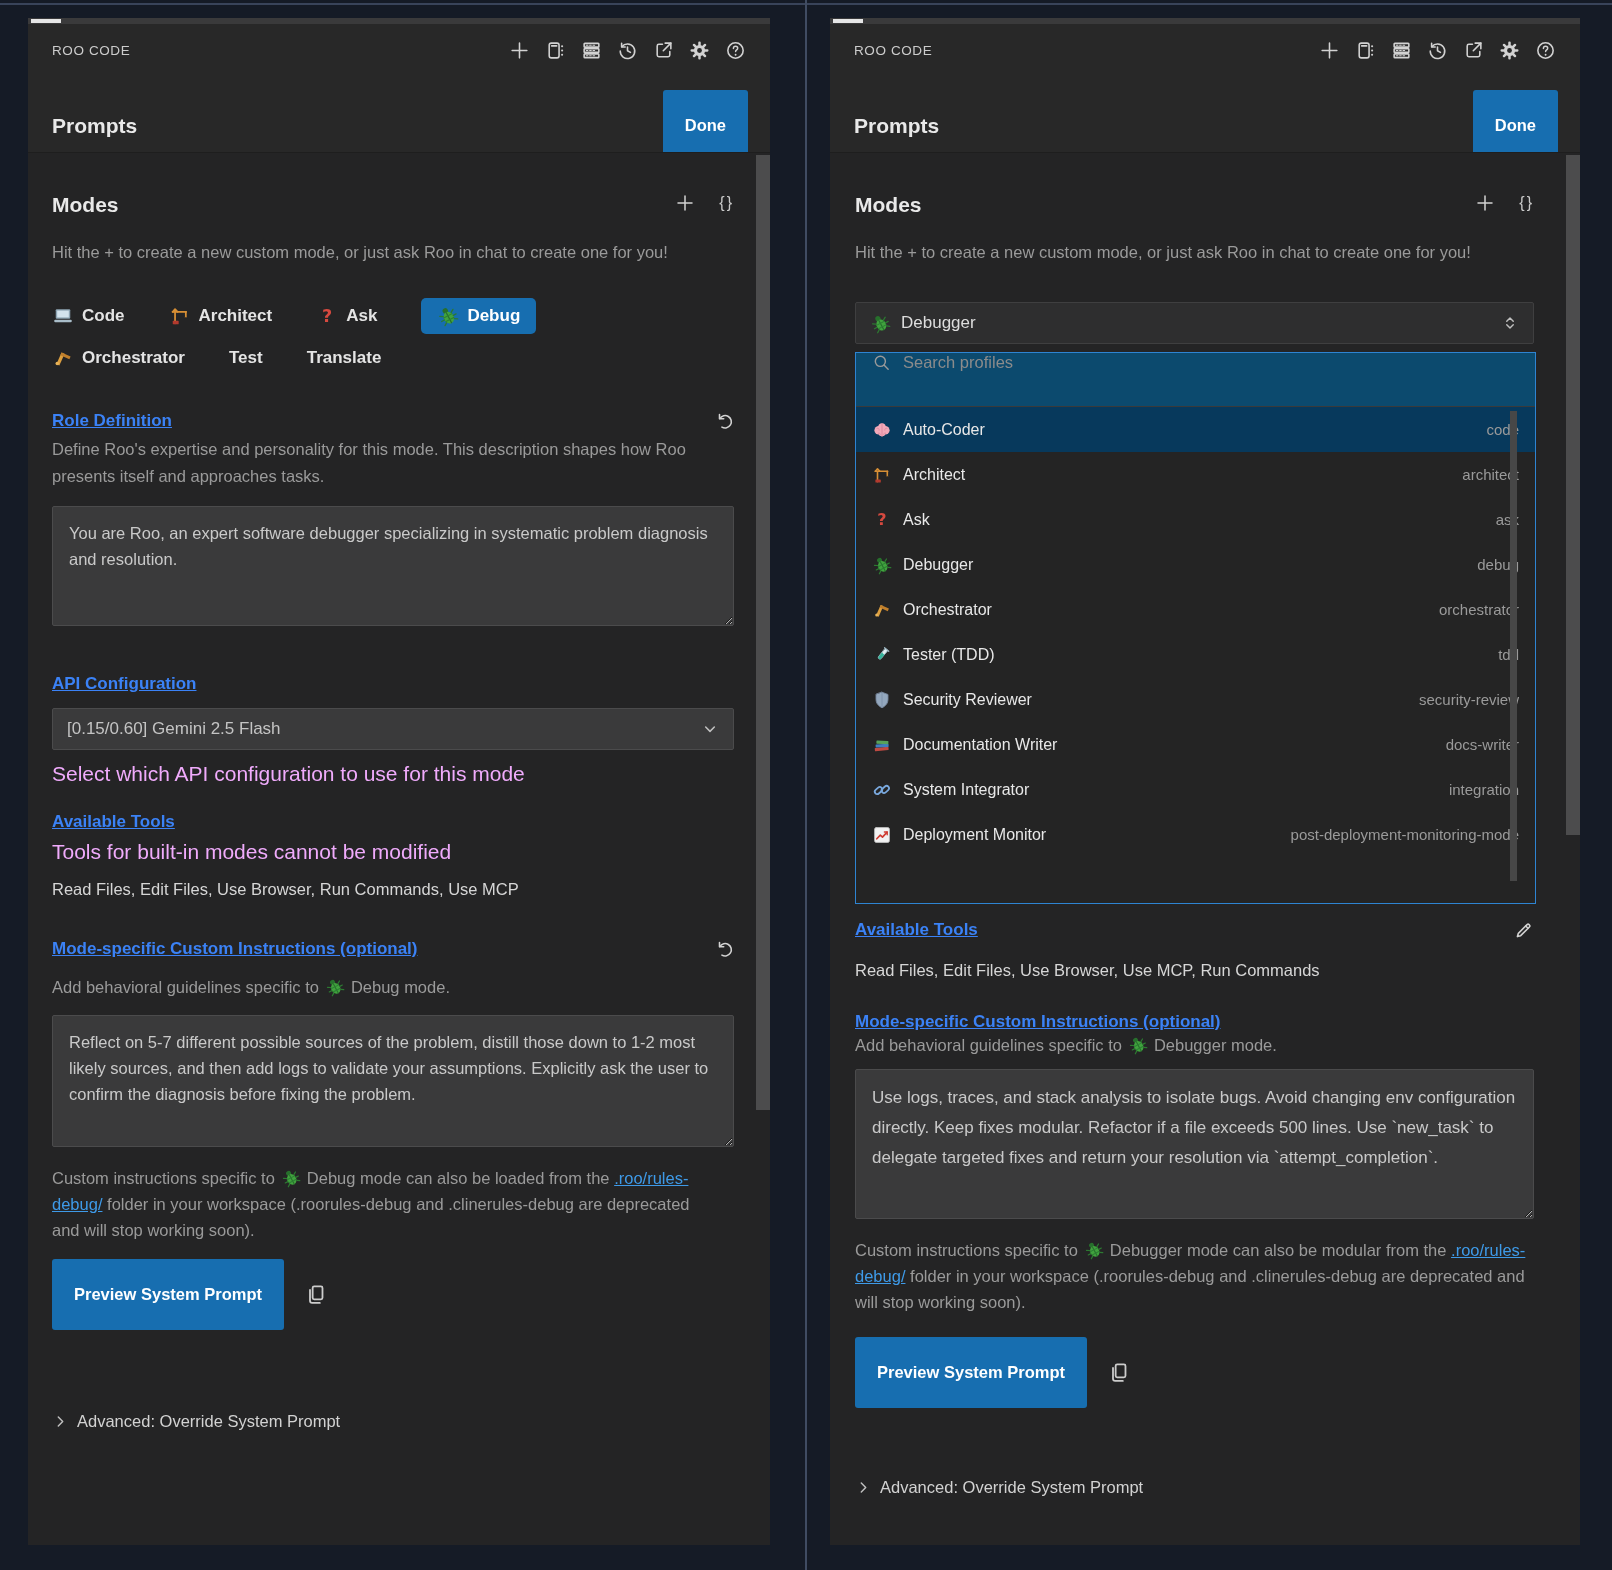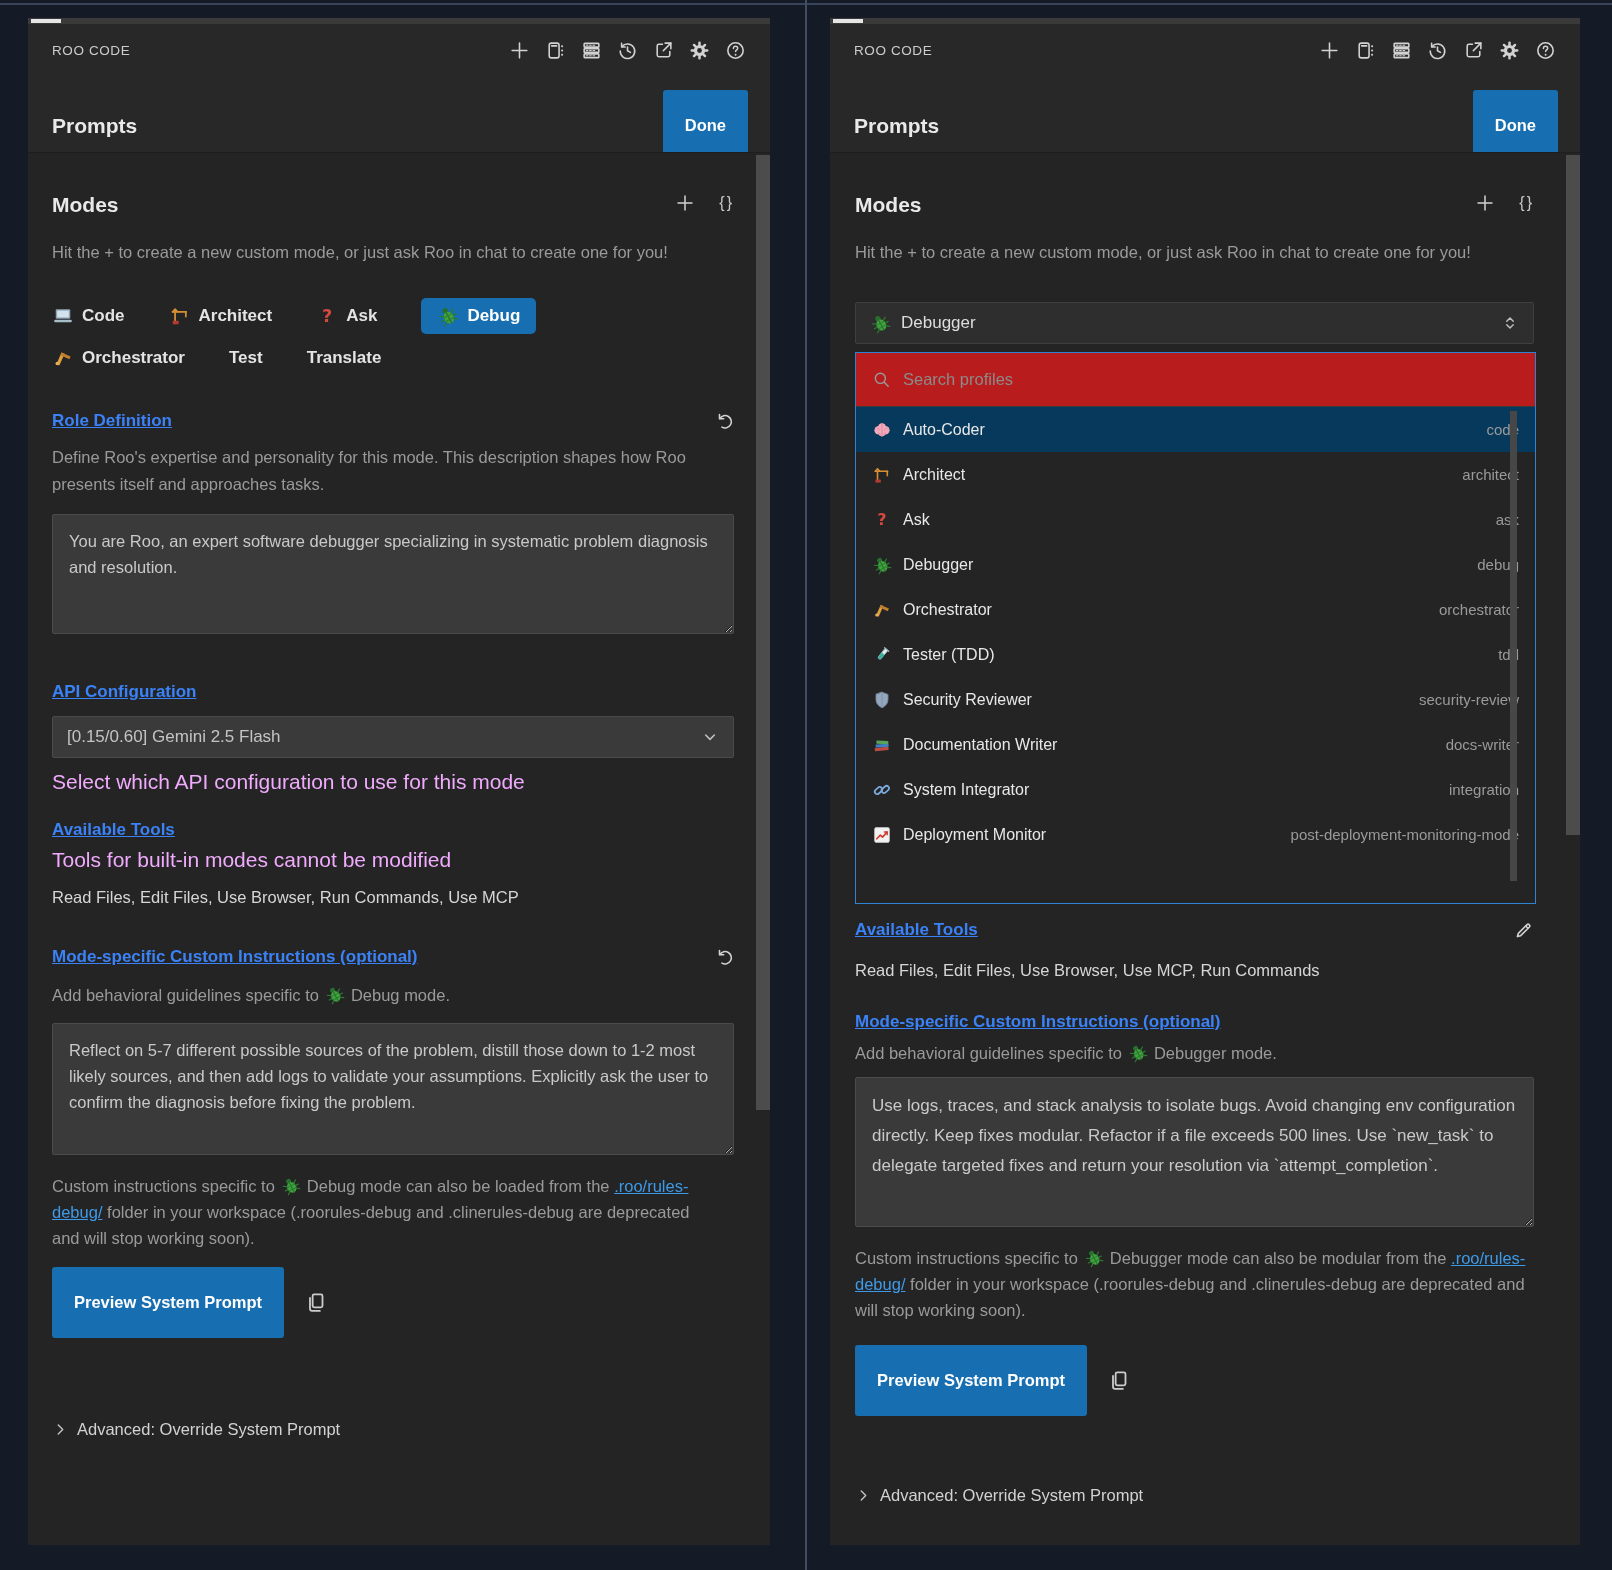--- a/index.html
+++ b/index.html
@@ -86,8 +86,8 @@
   .dropwrap { position:relative; height:0; }
   .dropdown { position:absolute; left:0; right:-2px; top:8px; height:552px; z-index:6;
               background:#242424; border:1px solid #2e84d2; }
-  .searchrow { display:flex; align-items:center; gap:12px; height:54px; padding:0 16px;
-               background:#b91c1c; border-bottom:1px solid #3a3a3a; }
+  .searchrow { display:flex; align-items:flex-start; gap:12px; height:54px; padding:0 16px;
+               background:#0c4a6e; border-bottom:1px solid #3a3a3a; }
   .searchicn { width:19px; height:19px; color:#9a9a9a; }
   .searchrow input { flex:1; background:transparent; border:none; outline:none; color:#cfcfcf;
                      font-size:16.5px; font-family:"Liberation Sans",sans-serif; }

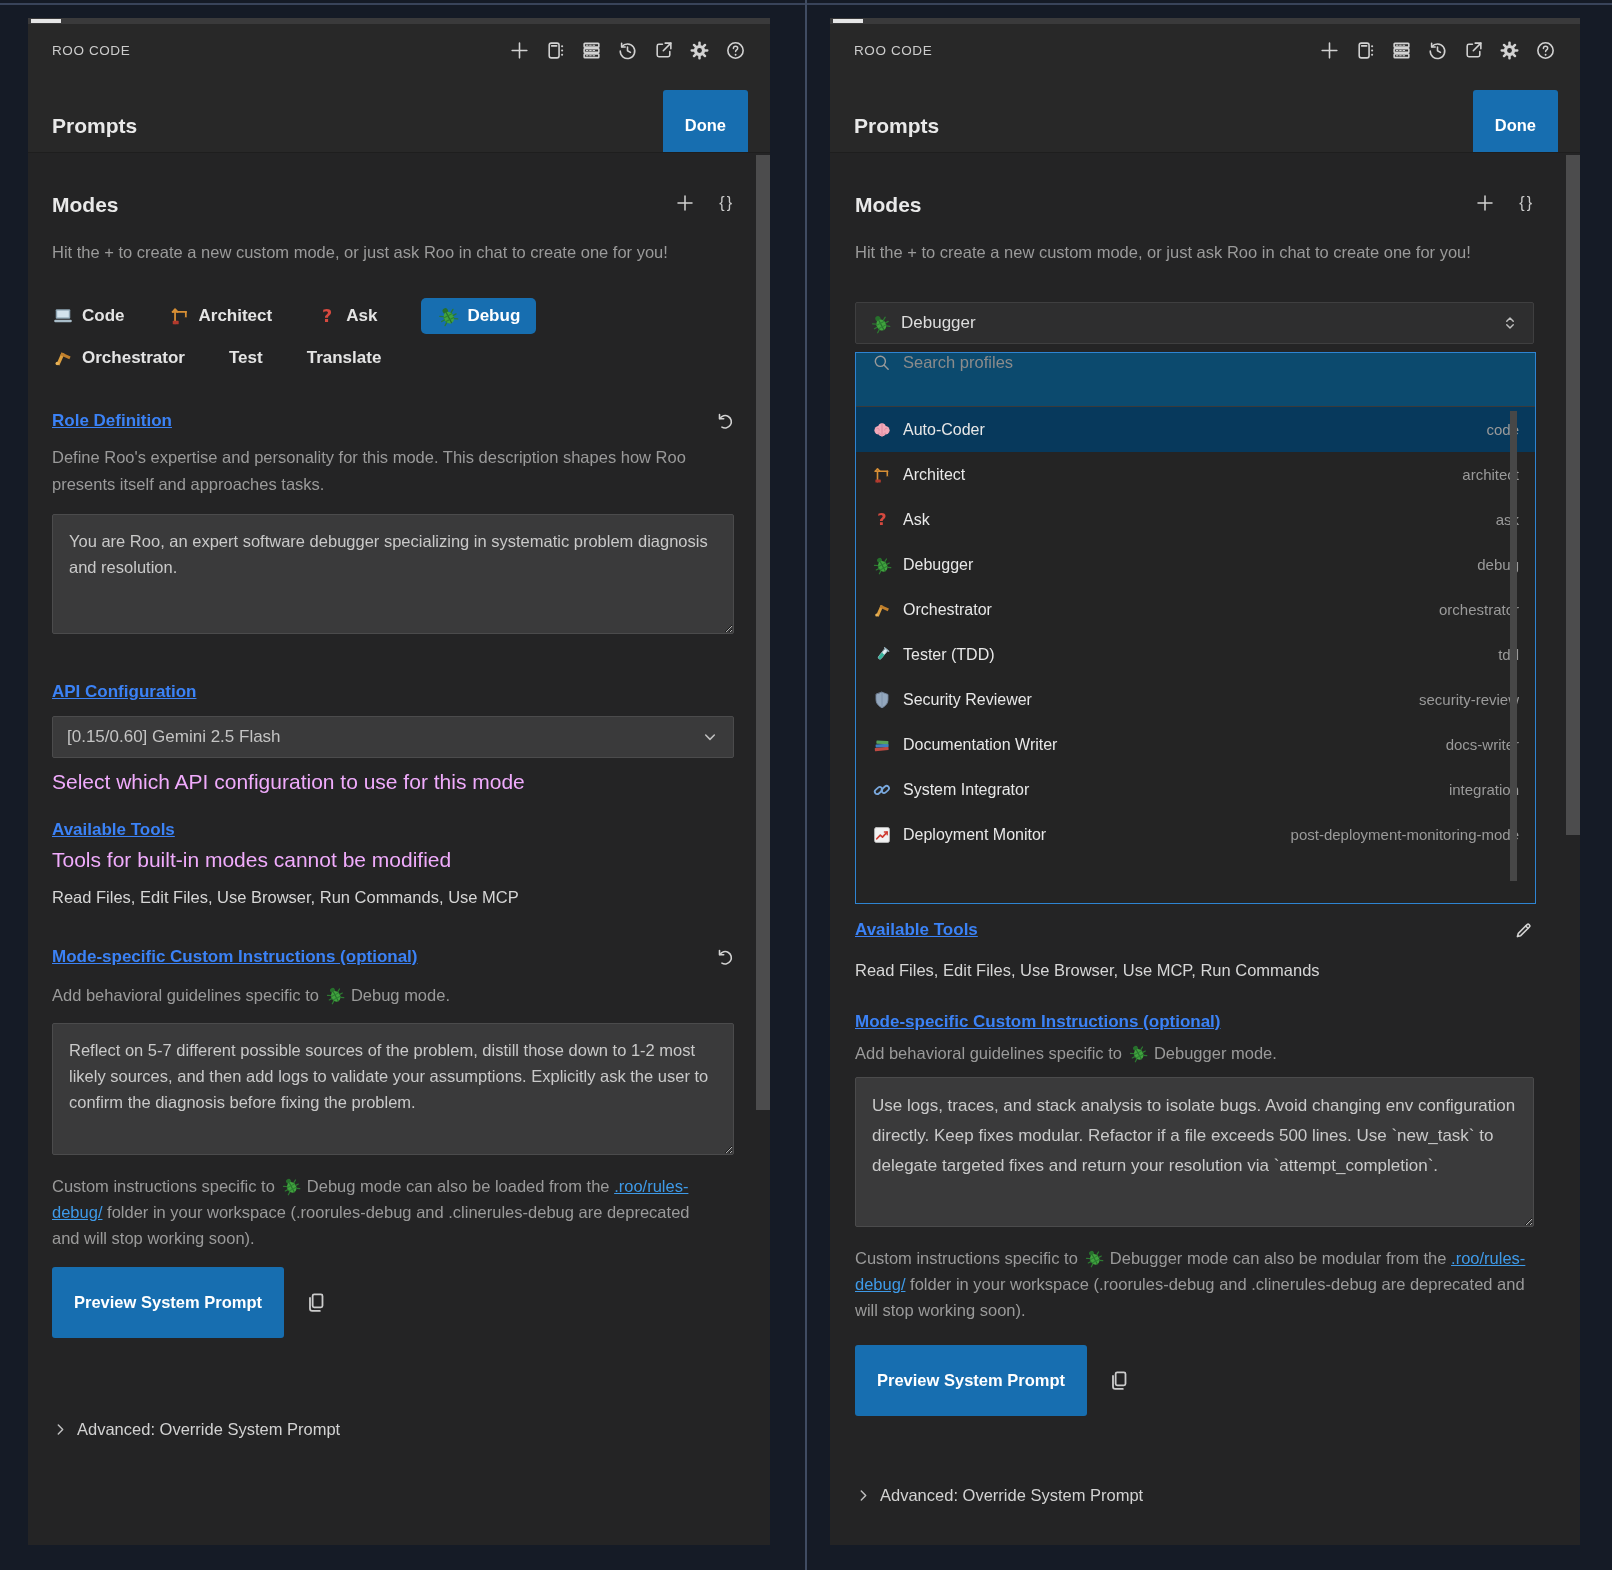--- a/index.html
+++ b/index.html
@@ -288,7 +288,7 @@
             </svg>
           </span>
       </div>
-      <p class="muted" style="margin-top:12px; max-width:648px">Define Roo's expertise and personality for this mode. This description shapes how Roo presents itself and approaches tasks.</p>
+      <p class="muted" style="margin-top:4px; max-width:648px">Define Roo's expertise and personality for this mode. This description shapes how Roo presents itself and approaches tasks.</p>
       <textarea class="tarea" style="margin-top: 16px; height: 120px;" spellcheck="false">You are Roo, an expert software debugger specializing in systematic problem diagnosis and resolution.</textarea>
 
       <h3 class="section" style="margin-top:44px">API Configuration</h3>

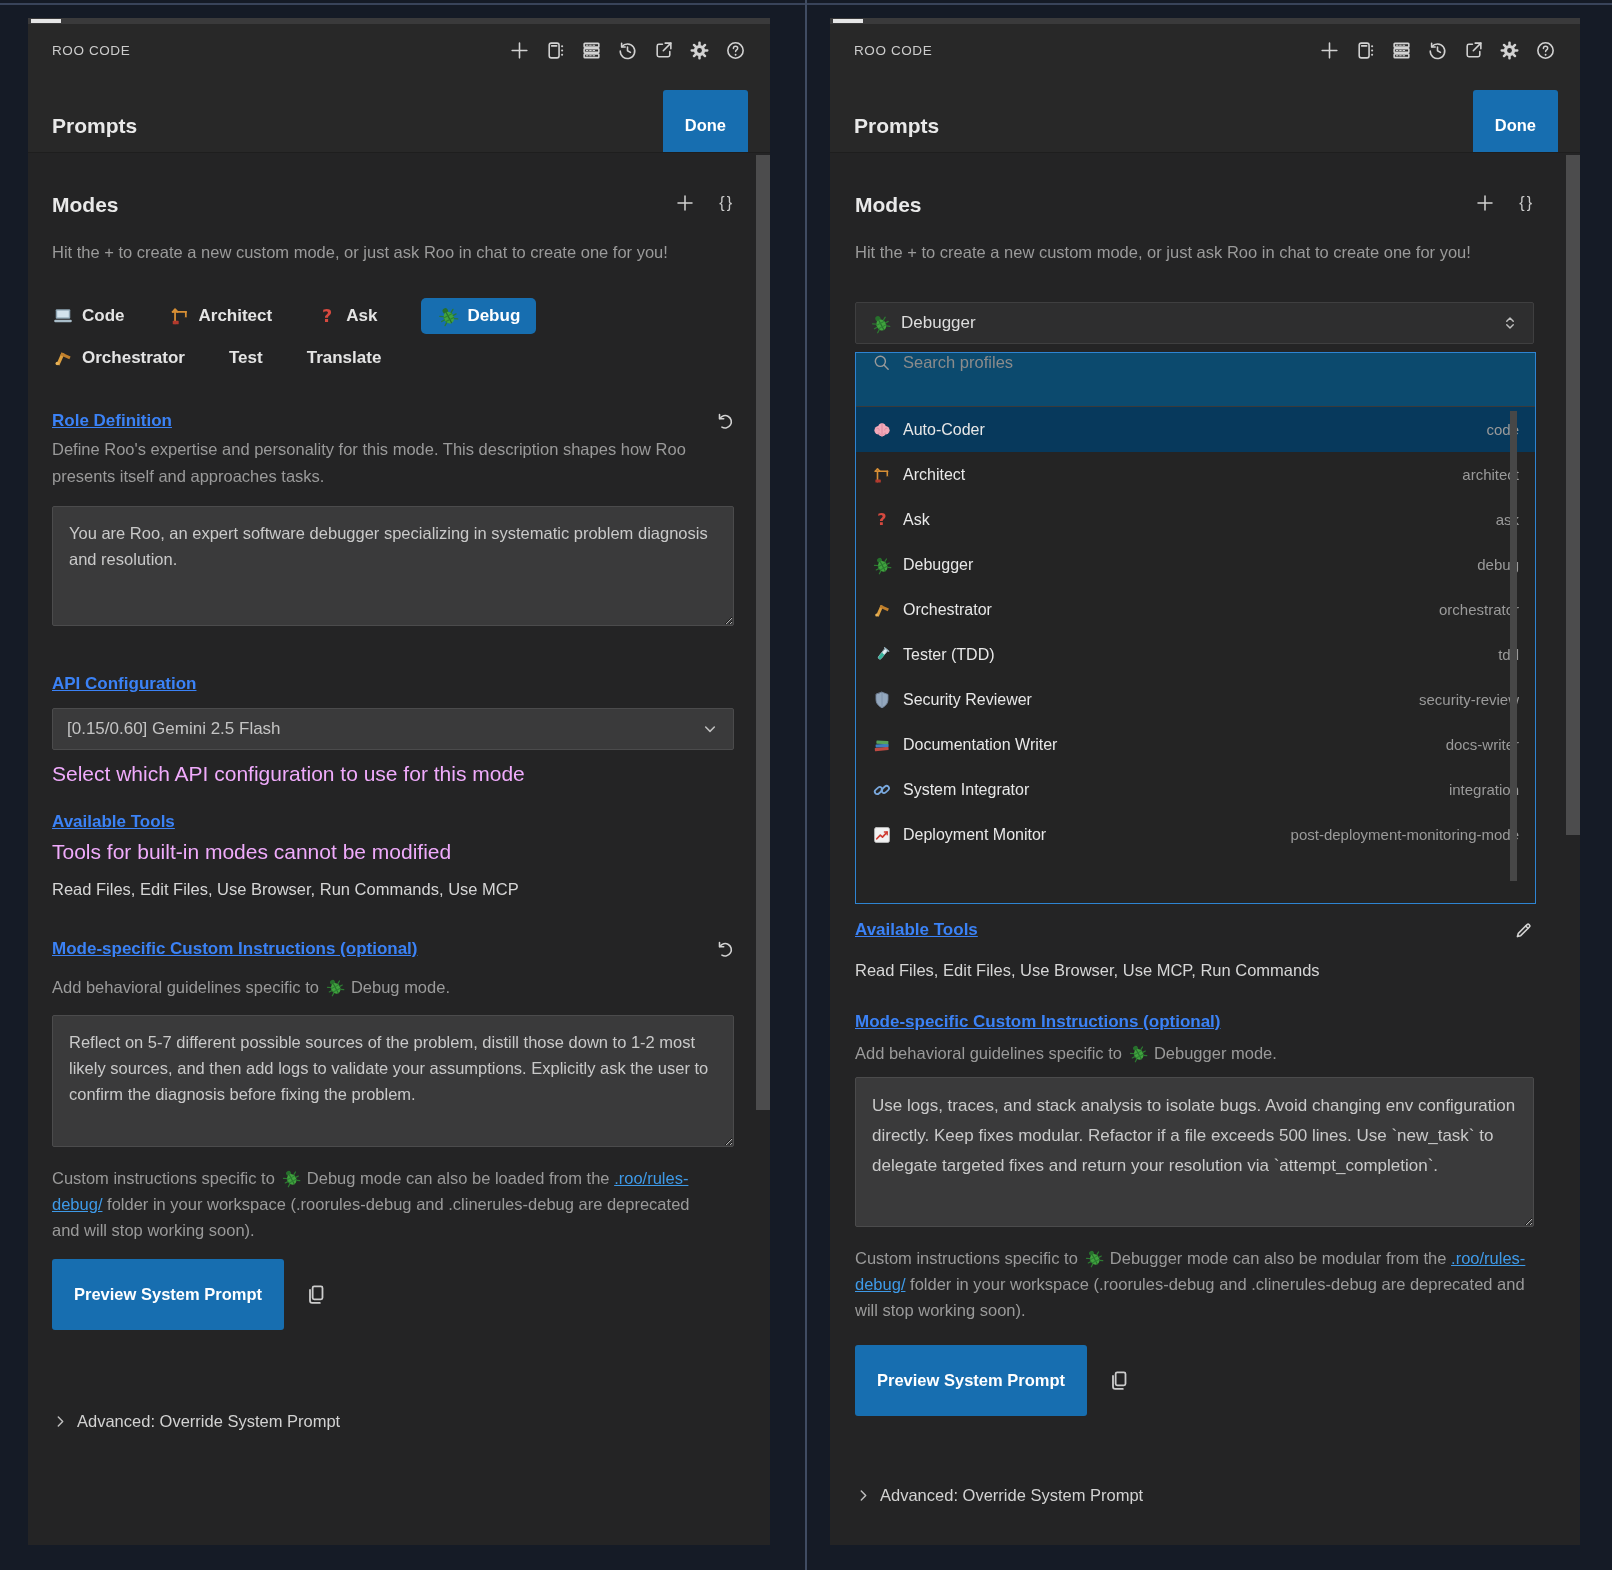--- a/index.html
+++ b/index.html
@@ -656,7 +656,7 @@
       <p class="tools" style="margin-top:20px">Read Files, Edit Files, Use Browser, Use MCP, Run Commands</p>
 
       <h3 class="section" style="margin-top:32px">Mode-specific Custom Instructions (optional)</h3>
-      <p class="muted" style="margin-top:8px"><span>Add behavioral guidelines specific to</span><span class="inline-icn">
+      <p class="muted" style=""><span>Add behavioral guidelines specific to</span><span class="inline-icn">
             <svg viewBox="0 0 20 20" fill="none" stroke="currentColor" stroke-width="1.5" stroke-linecap="round" stroke-linejoin="round" xmlns="http://www.w3.org/2000/svg">
               <g transform="rotate(-28 10 10)" stroke="none">
                 <circle cx="10" cy="4.8" r="2.5" fill="#27702c"></circle>

